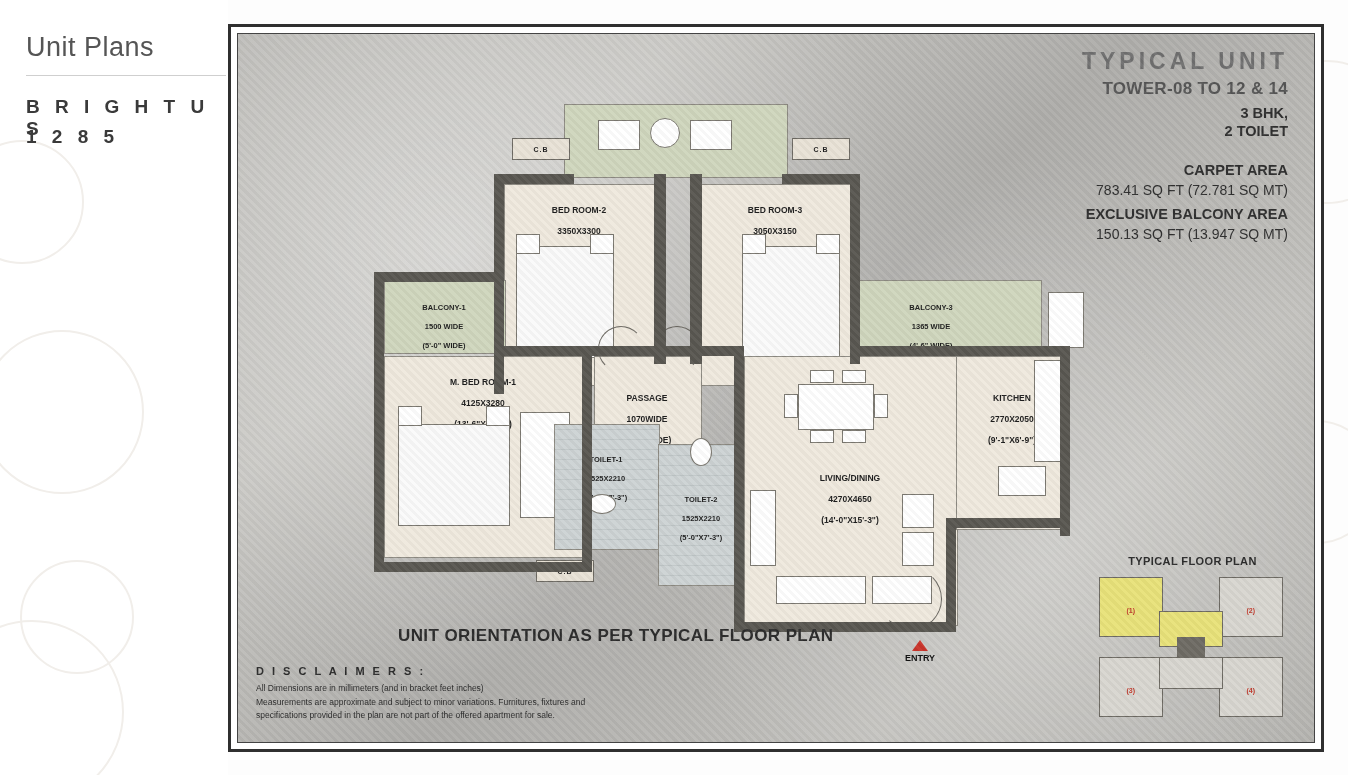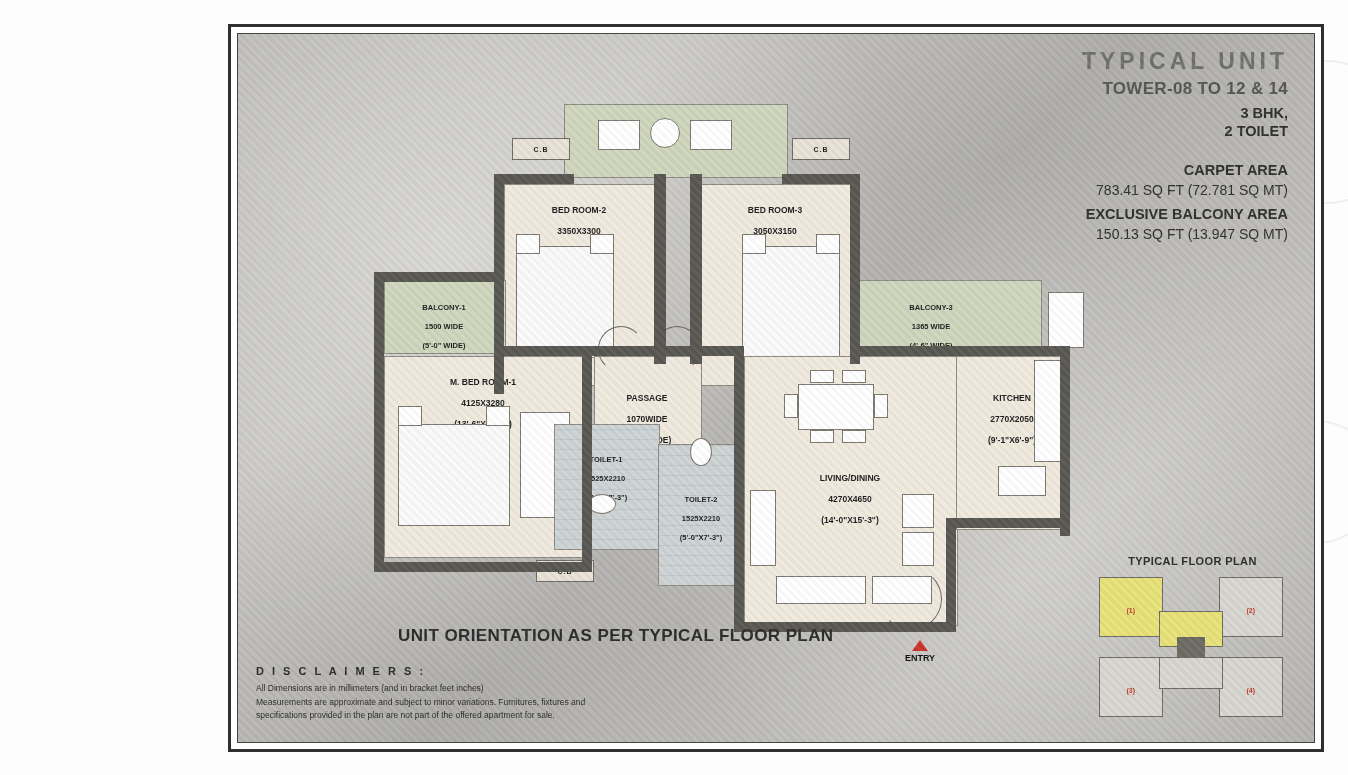--- a/index.html
+++ b/index.html
@@ -277,6 +277,17 @@
 
 <div class="page">
 
+  <div class="left-col">
+    <div class="swirl" style="left:-40px;top:140px;width:120px;height:120px;"></div>
+    <div class="swirl" style="left:-20px;top:330px;width:160px;height:160px;"></div>
+    <div class="swirl" style="left:20px;top:560px;width:110px;height:110px;"></div>
+    <div class="swirl" style="left:-60px;top:620px;width:180px;height:180px;"></div>
+
+    <div class="unit-plans-title">Unit Plans</div>
+    <div class="title-rule"></div>
+    <div class="brand-name">B R I G H T U S</div>
+    <div class="brand-num">1 2 8 5</div>
+  </div>
 
   <div class="swirl" style="right:-50px;top:60px;width:140px;height:140px;"></div>
   <div class="swirl" style="right:-30px;top:420px;width:120px;height:120px;"></div>

